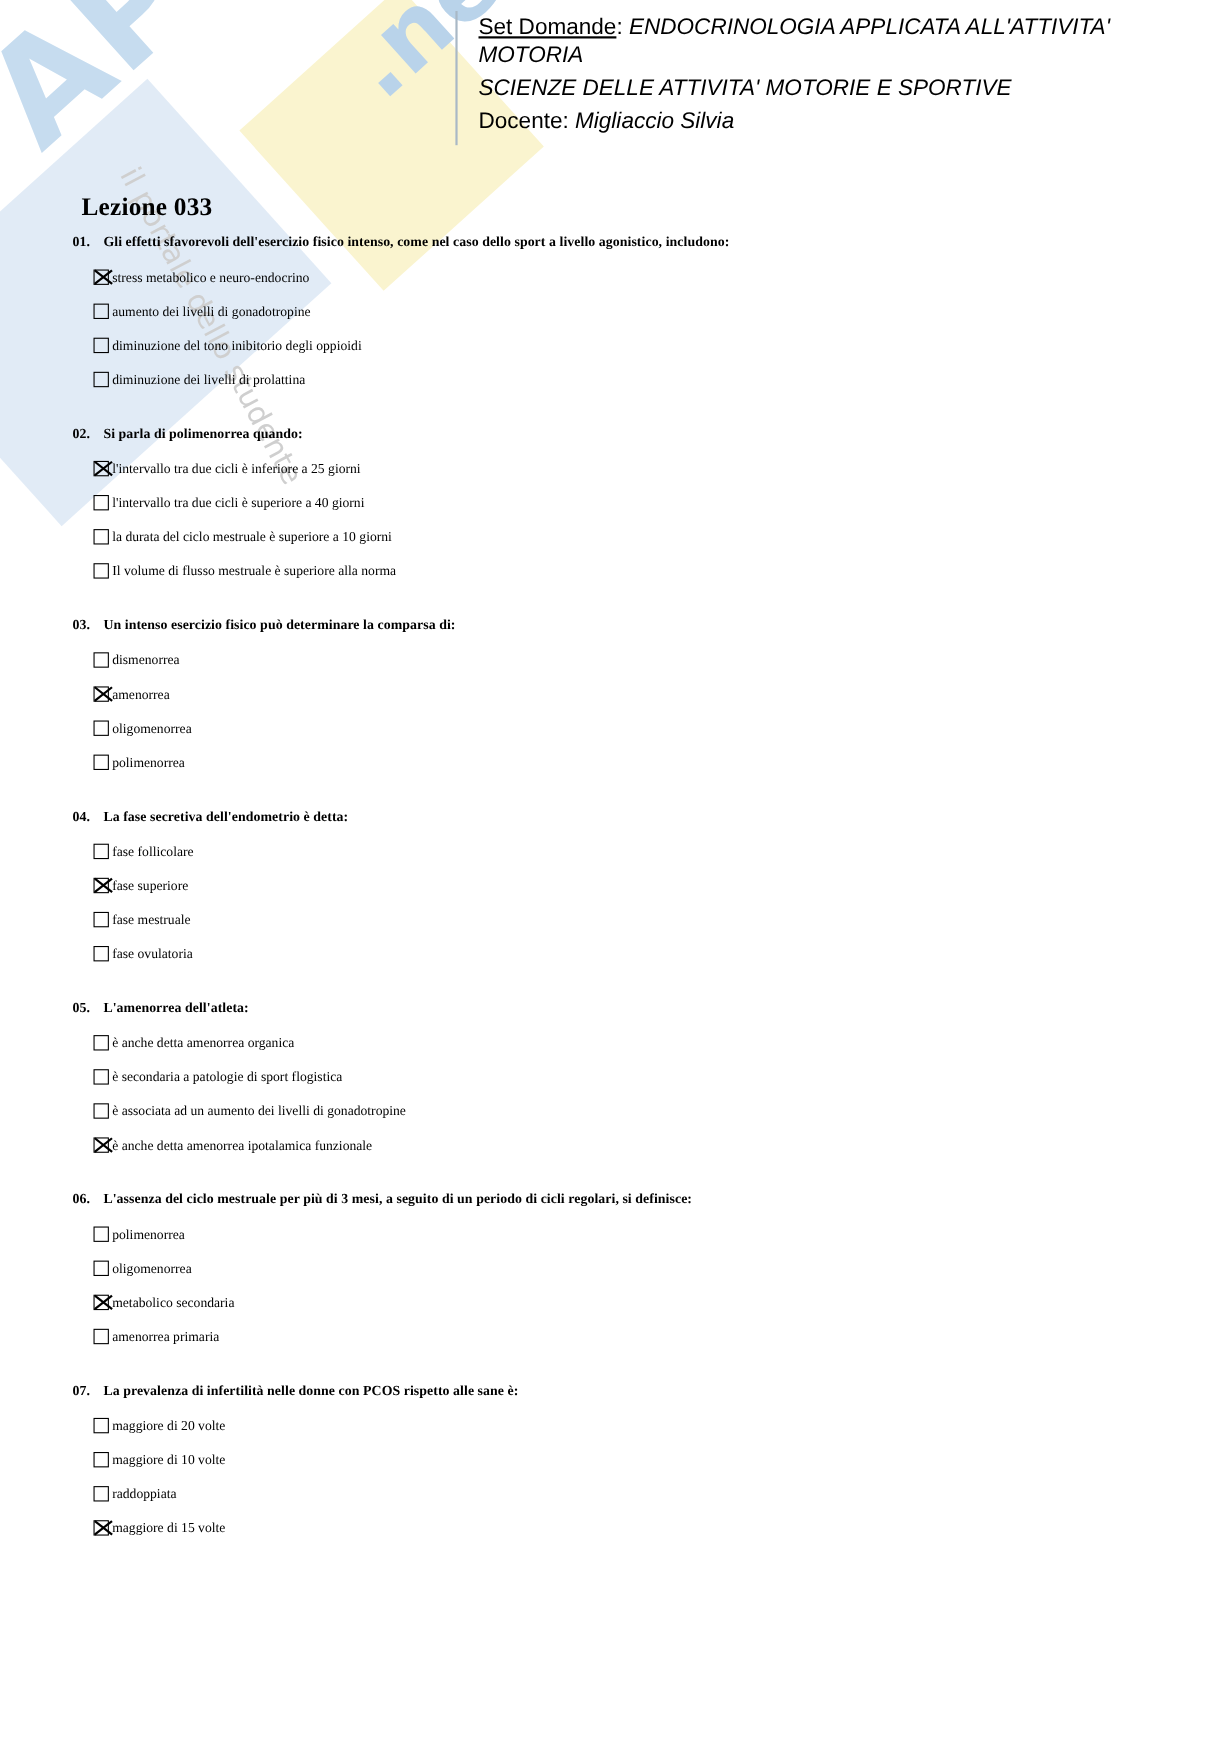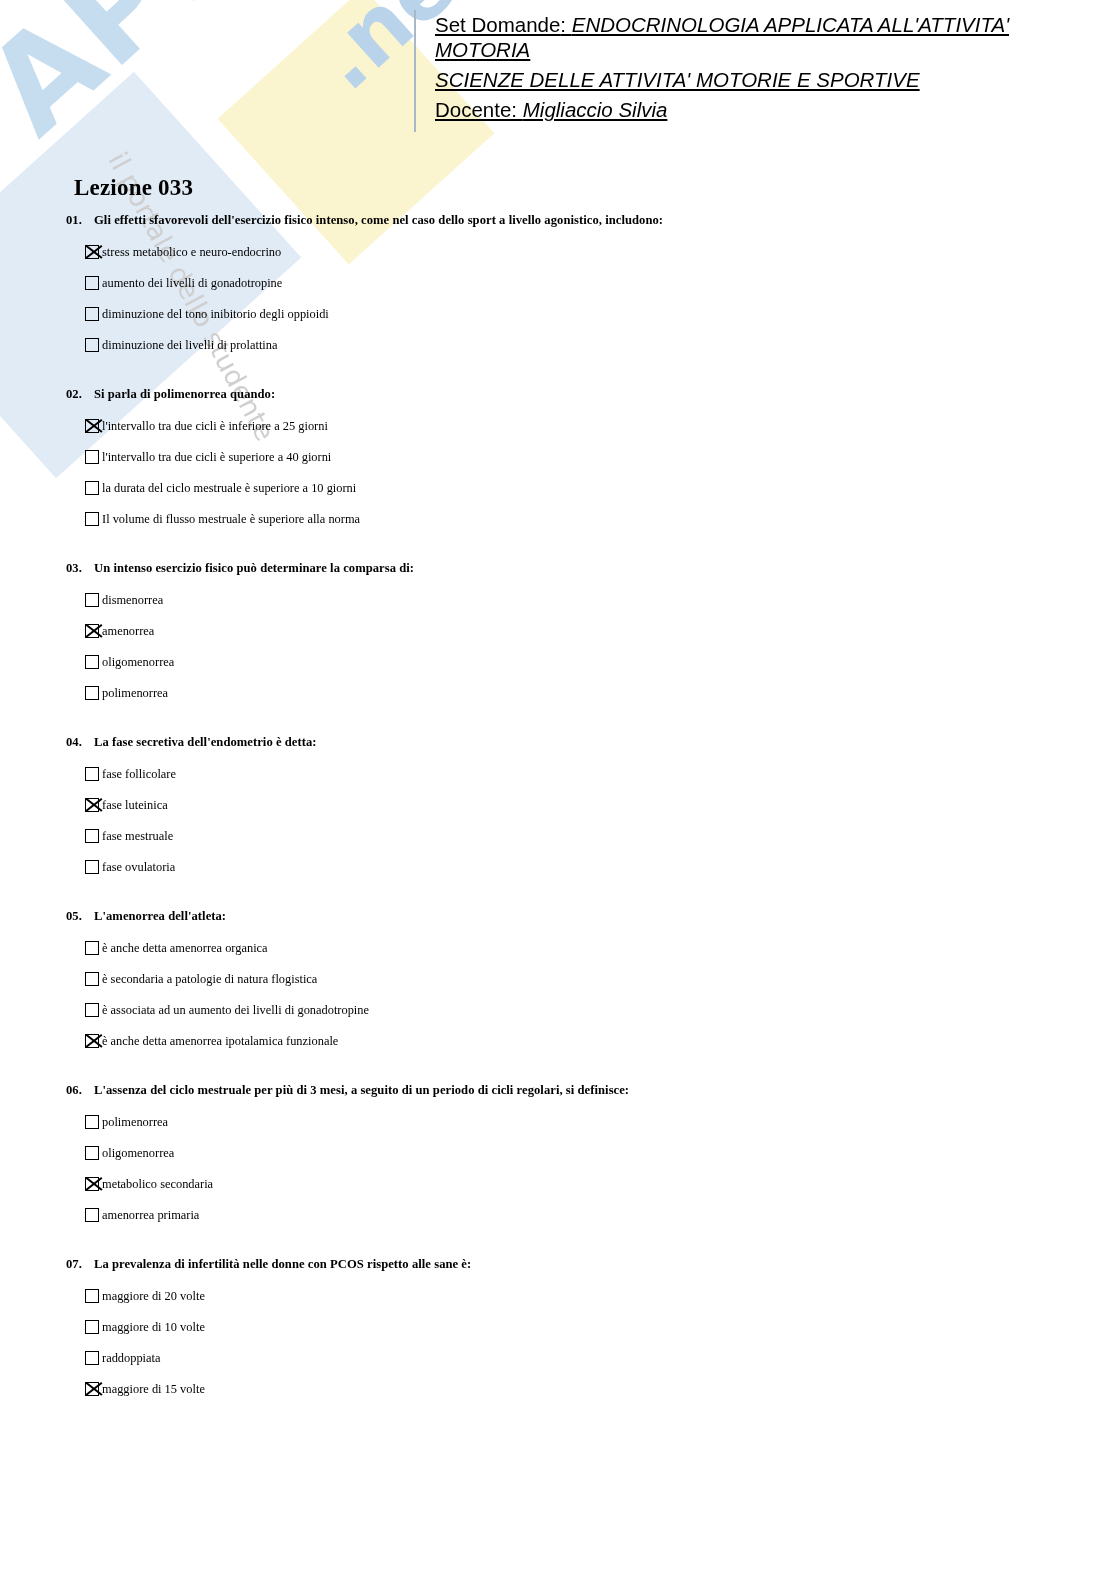--- a/index.html
+++ b/index.html
@@ -96,7 +96,6 @@
     top: 12px;
     width: 660px;
     z-index: 2;
-    text-decoration: underline;
   }
   .header-rule {
     position: absolute;

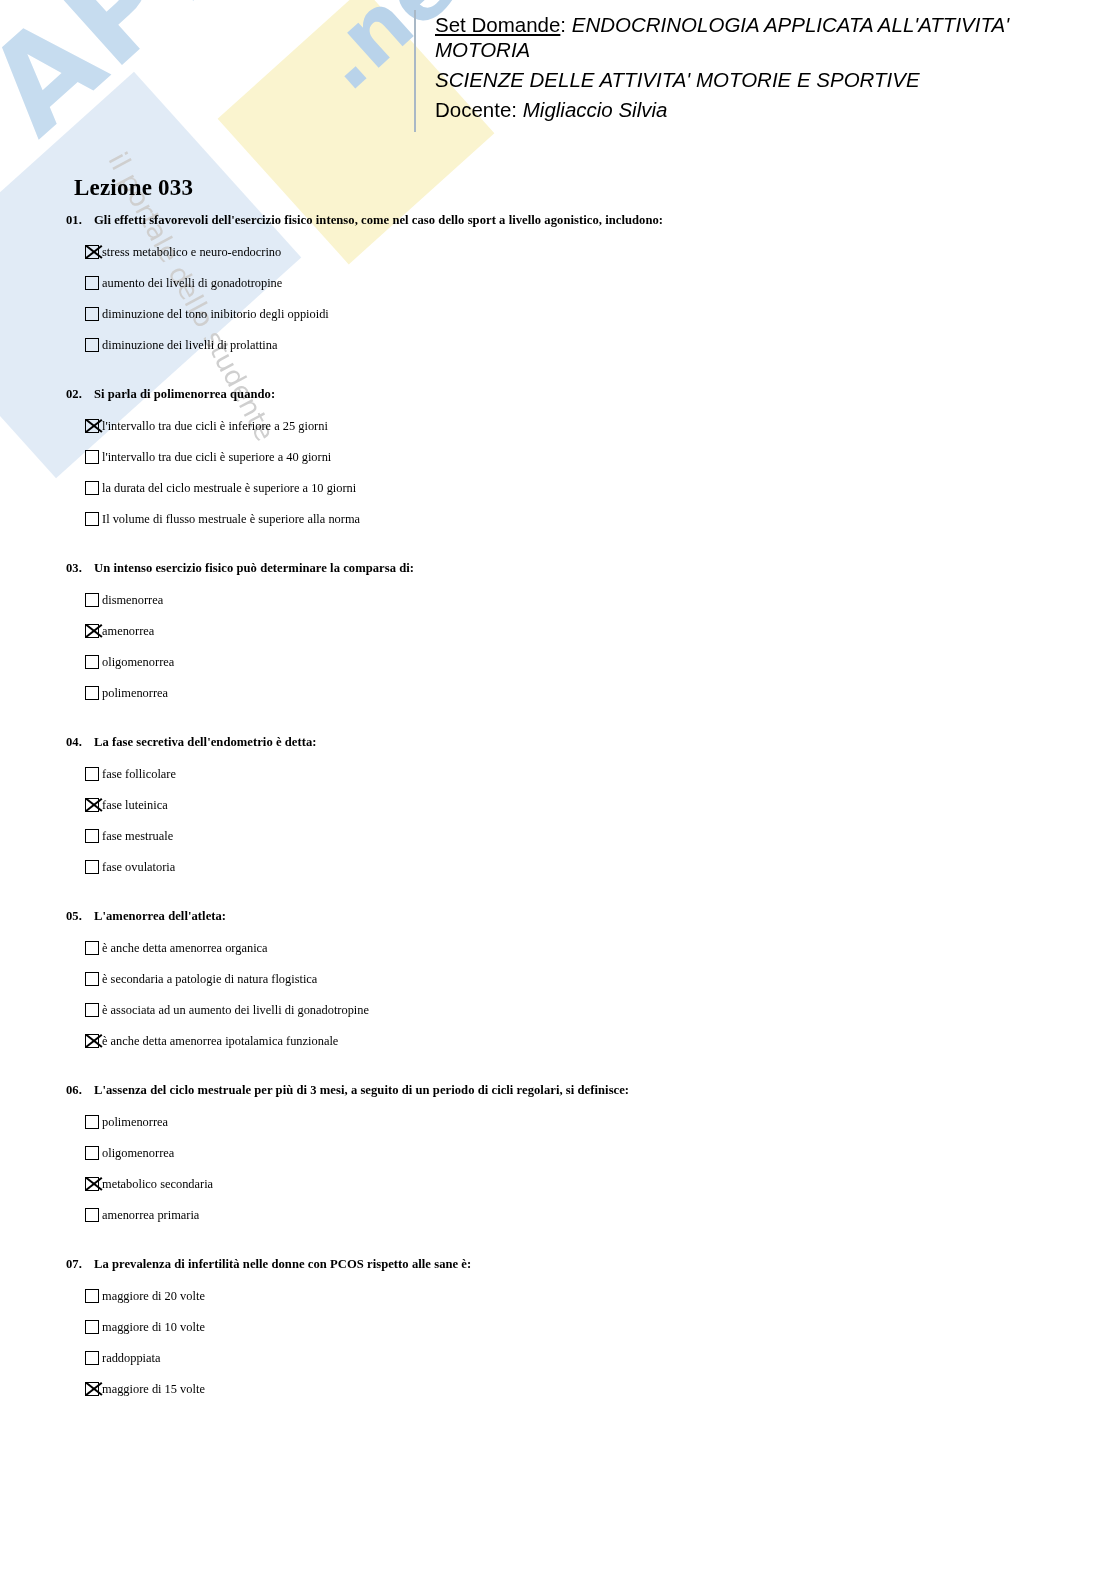--- a/index.html
+++ b/index.html
@@ -311,7 +311,7 @@
             </div>
             <div class="answer">
               <span class="box checked"></span>
-              <span class="answer-text">fase luteinica</span>
+              <span class="answer-text">fase superiore</span>
             </div>
             <div class="answer">
               <span class="box"></span>

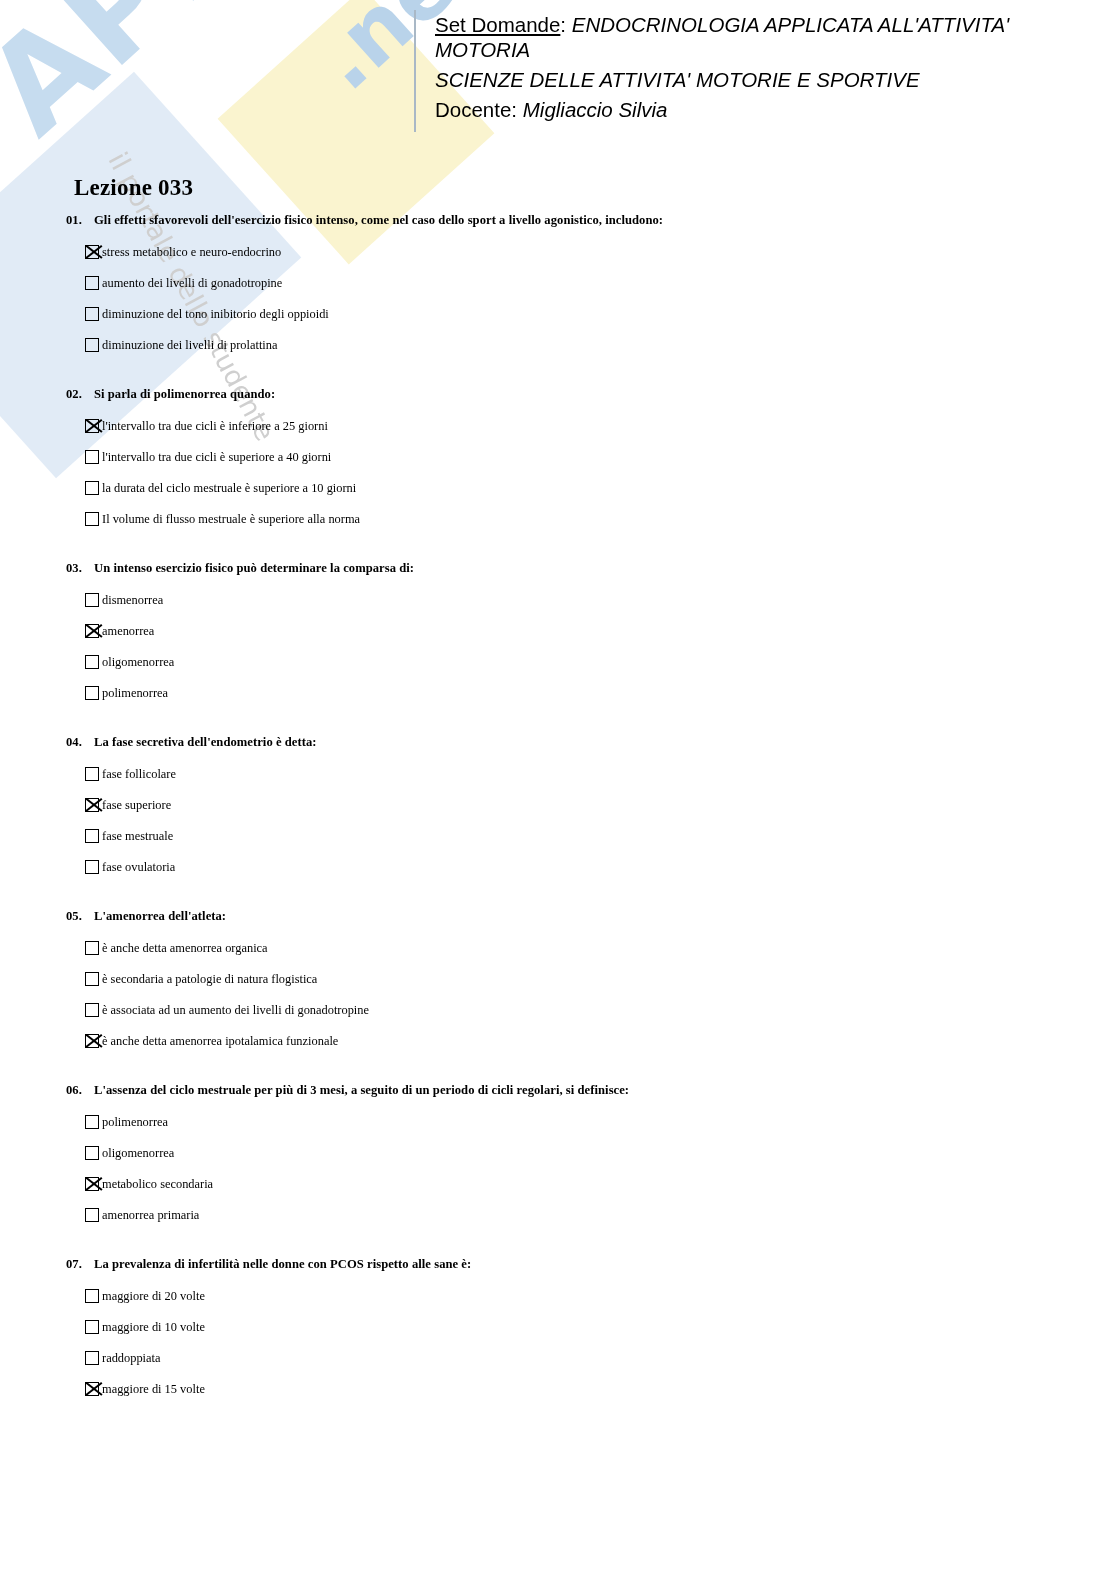--- a/index.html
+++ b/index.html
@@ -332,7 +332,7 @@
             </div>
             <div class="answer">
               <span class="box"></span>
-              <span class="answer-text">è secondaria a patologie di natura flogistica</span>
+              <span class="answer-text">è secondaria a patologie di sport flogistica</span>
             </div>
             <div class="answer">
               <span class="box"></span>

